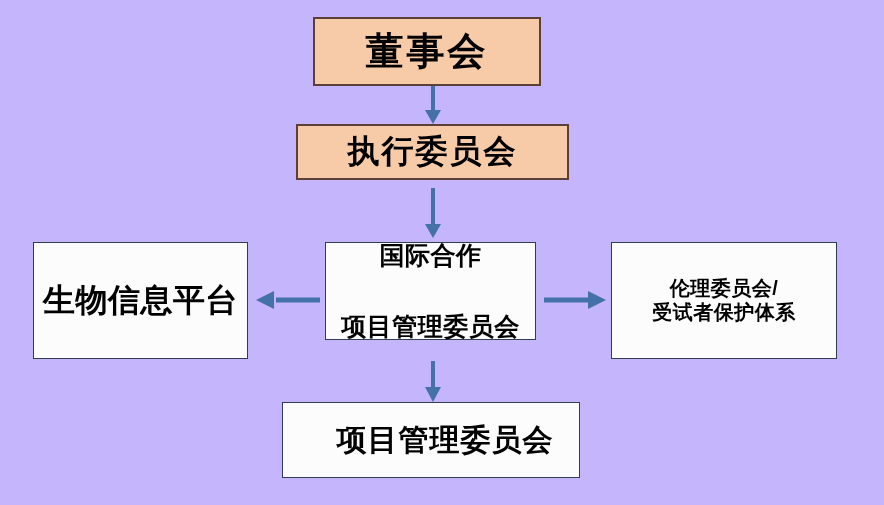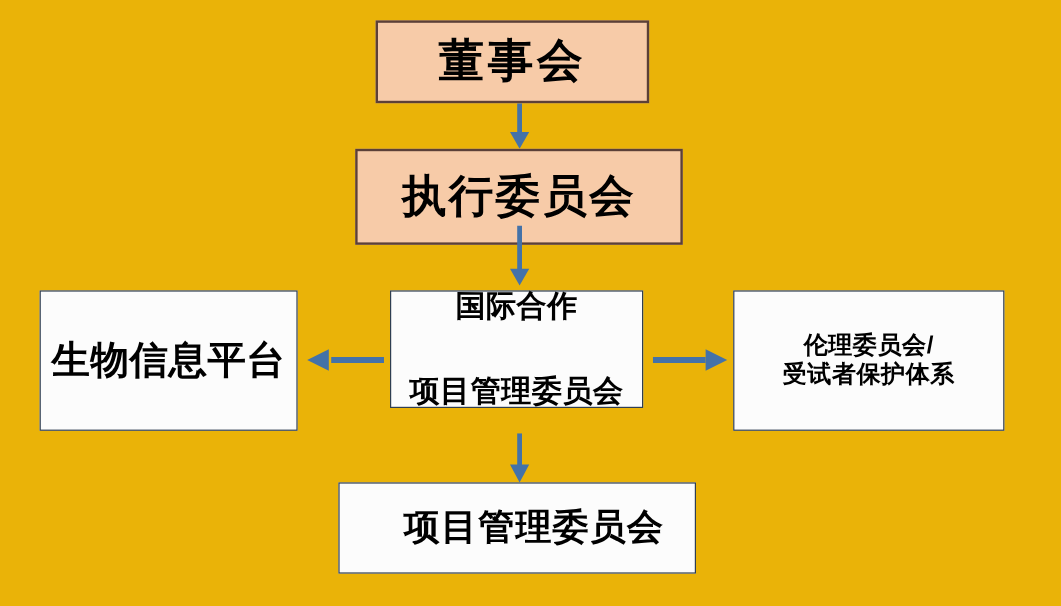--- a/index.html
+++ b/index.html
@@ -15,7 +15,7 @@
     position: relative;
     width: 884px;
     height: 505px;
-    background: #eab308;
+    background: #c4b5fd;
     overflow: hidden;
   }
 

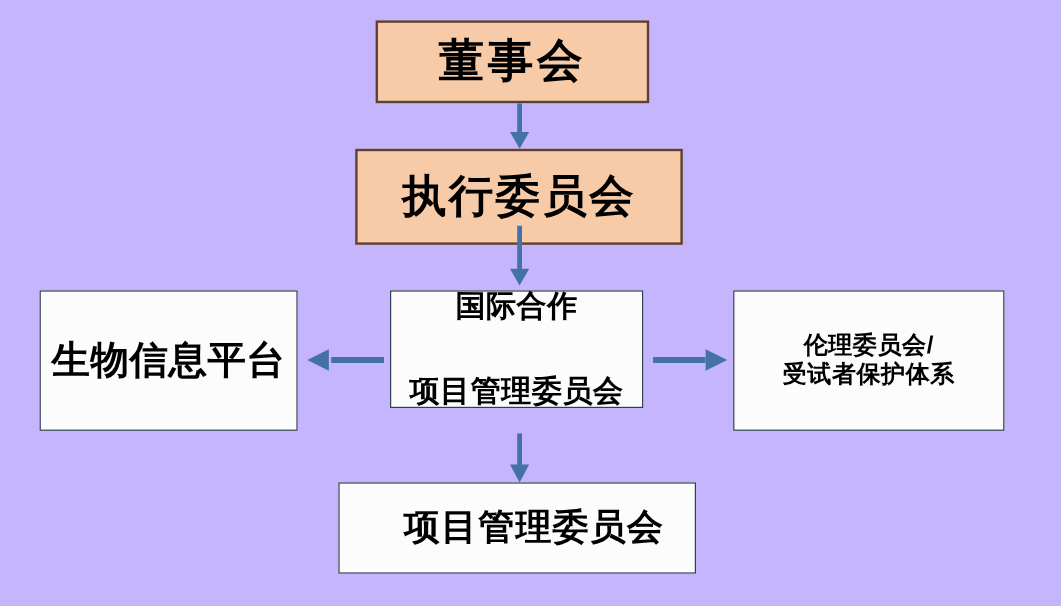--- a/index.html
+++ b/index.html
@@ -59,8 +59,8 @@
   }
   #node-exec {
     left: 296px;  top: 124px;
-    width: 273px; height: 80px;
-    font-size: 37px;
+    width: 273px; height: 56px;
+    font-size: 32px;
     letter-spacing: 2px;
   }
   #node-bioinfo {

